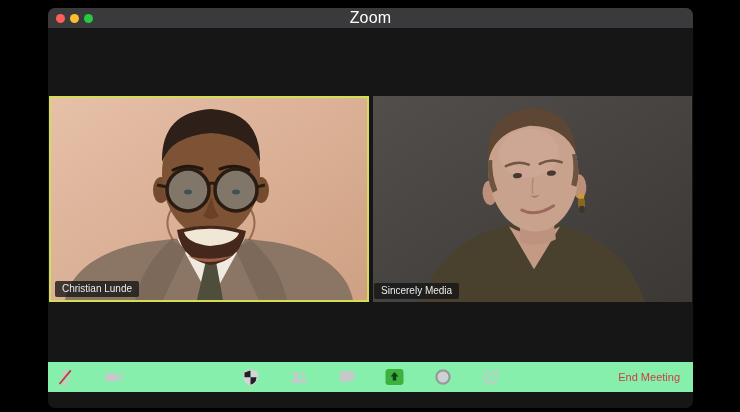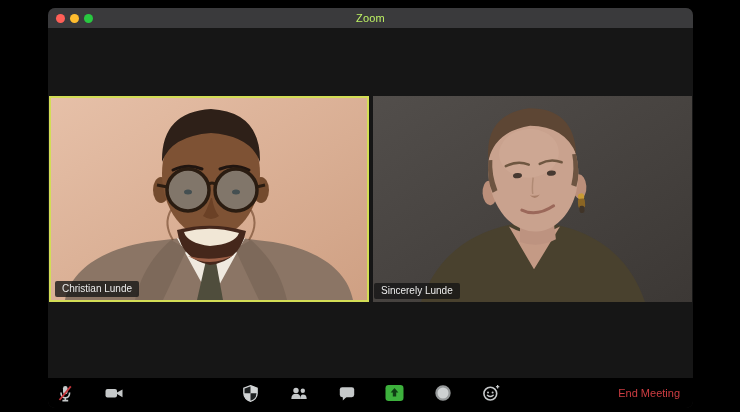--- a/index.html
+++ b/index.html
@@ -24,7 +24,7 @@
   .tl.min   { background: #febc2e; }
   .tl.full  { background: #28c840; }
   .win-title {
-    width: 100%; text-align: center; color: #bef264; font-size: 11px; font-weight: 500;
+    width: 100%; text-align: center; color: #ffffff; font-size: 16px; font-weight: 500;
     letter-spacing: .2px;
   }
   

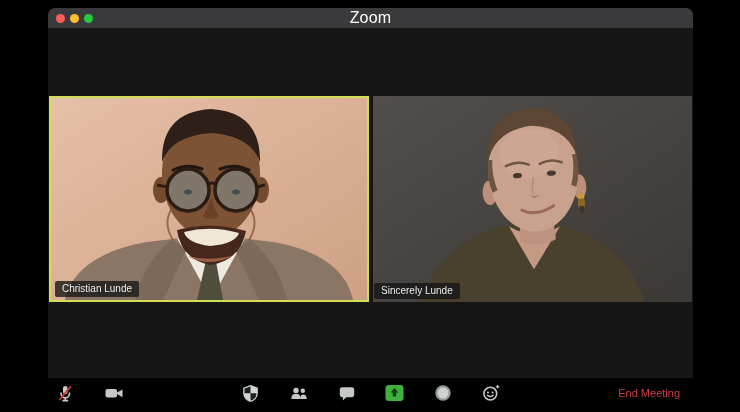--- a/index.html
+++ b/index.html
@@ -172,7 +172,7 @@
           <path d="M147 111 Q161 119 179 109" stroke="#9b685a" stroke-width="3" fill="none" stroke-linecap="round"></path>
         </g>
       </svg>
-      <div class="name-tag">Sincerely Lunde</div>
+      <div class="name-tag">Sincerely Media</div>
     </div>
 
     <div class="toolbar">

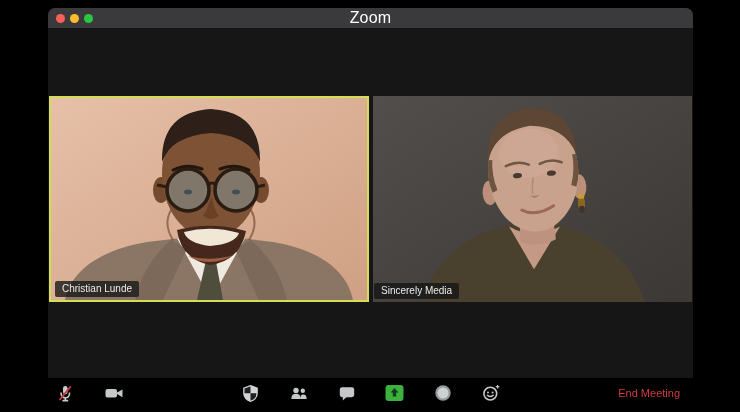--- a/index.html
+++ b/index.html
@@ -43,8 +43,8 @@
   .tile.right .name-tag { left: 1px; }
   
   .toolbar {
-    position: absolute; left: 0; bottom: 0; width: 100%; height: 30px;
-    background: #000000; display: flex; align-items: center; text-align: center;
+    position: absolute; left: 0; bottom: 16px; width: 100%; height: 30px;
+    background: #86efac; display: flex; align-items: center; text-align: center;
   }
   .tb-group { position: absolute; top: 0; height: 100%; display: flex; align-items: center; }
   .tb-left   { left: 5px; gap: 25px; }

